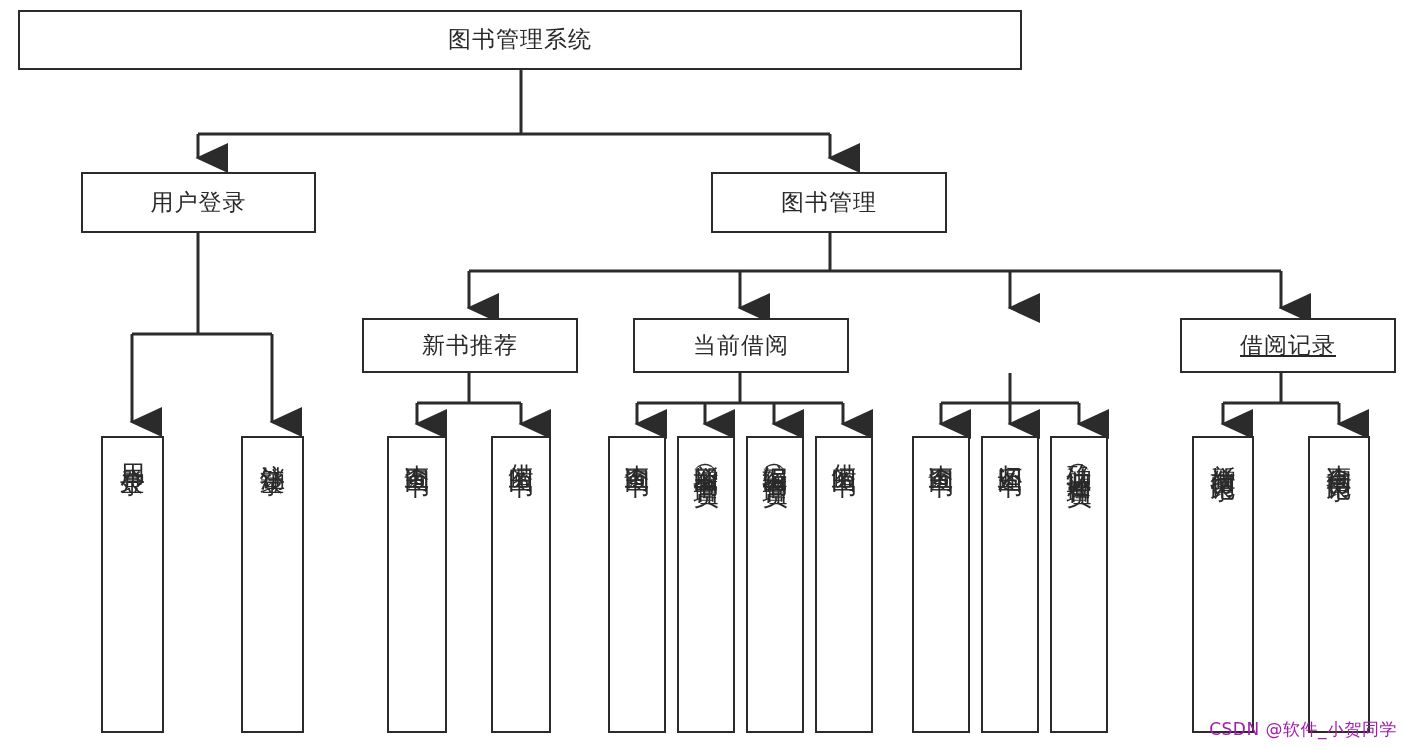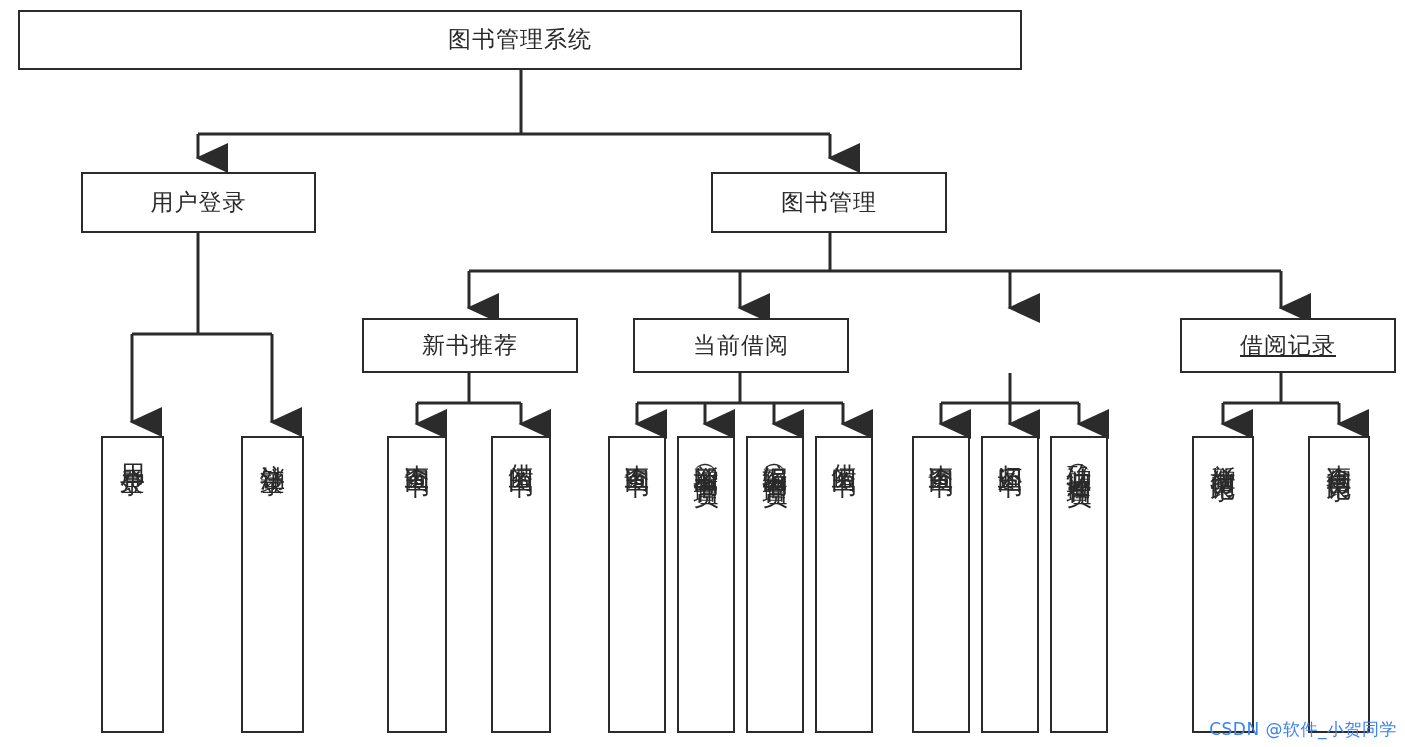--- a/index.html
+++ b/index.html
@@ -67,7 +67,7 @@
     right: 8px;
     bottom: 6px;
     font-size: 17px;
-    color: #3b82f6;
+    color: #a21caf;
     letter-spacing: 0.5px;
     white-space: nowrap;
     font-family: "DejaVu Sans", "Liberation Sans", sans-serif;

